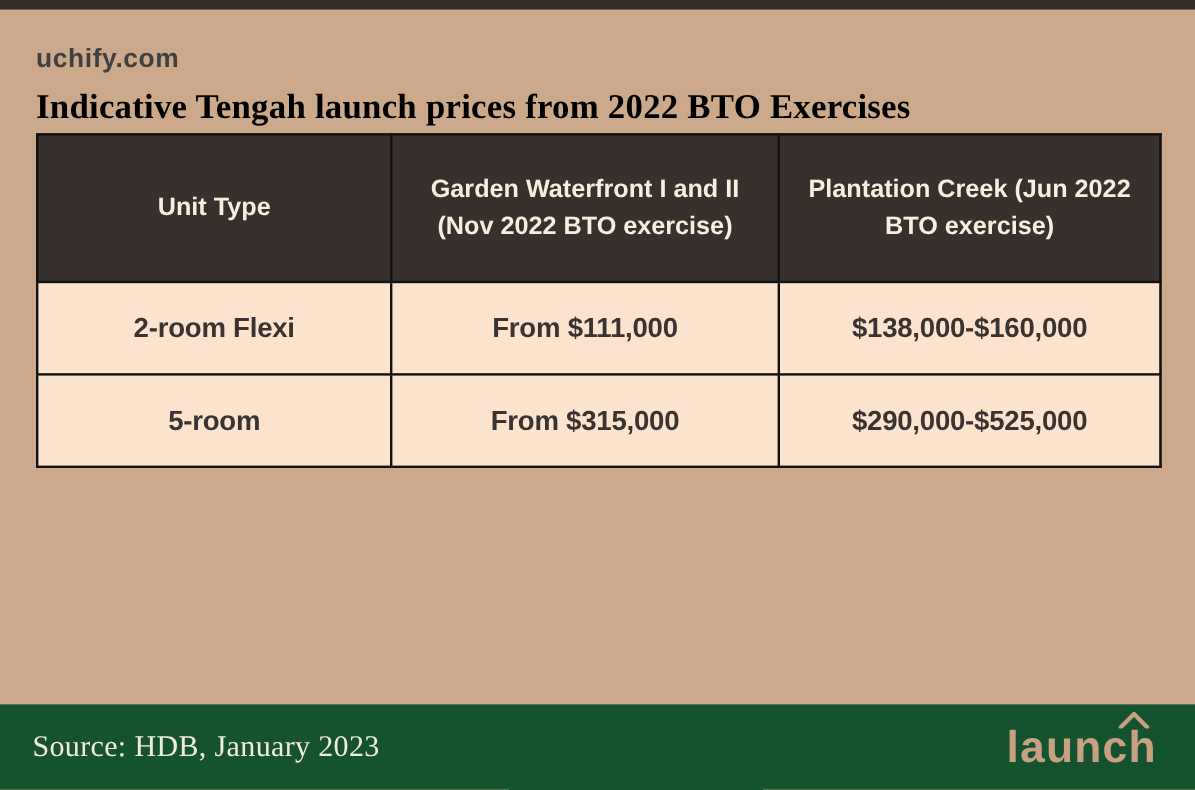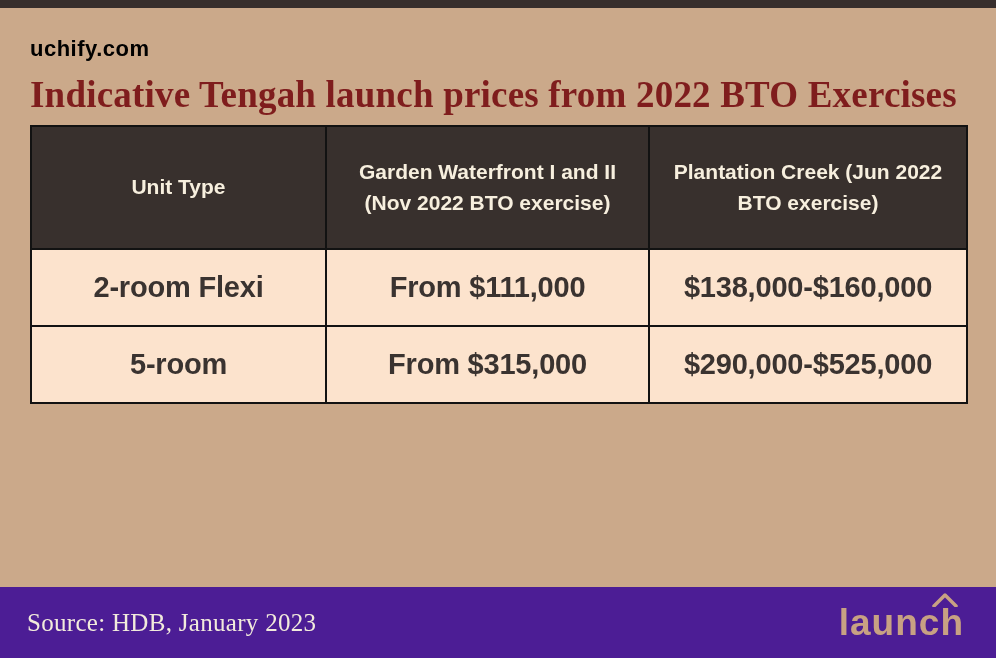--- a/index.html
+++ b/index.html
@@ -14,7 +14,7 @@
   }
   .site-name{
     position:absolute;top:36px;left:30px;
-    font-size:22px;font-weight:bold;letter-spacing:.5px;color:#000000;
+    font-size:22px;font-weight:bold;letter-spacing:.5px;color:#404040;
   }
   .page-title{
     position:absolute;top:73px;left:30px;margin:0;

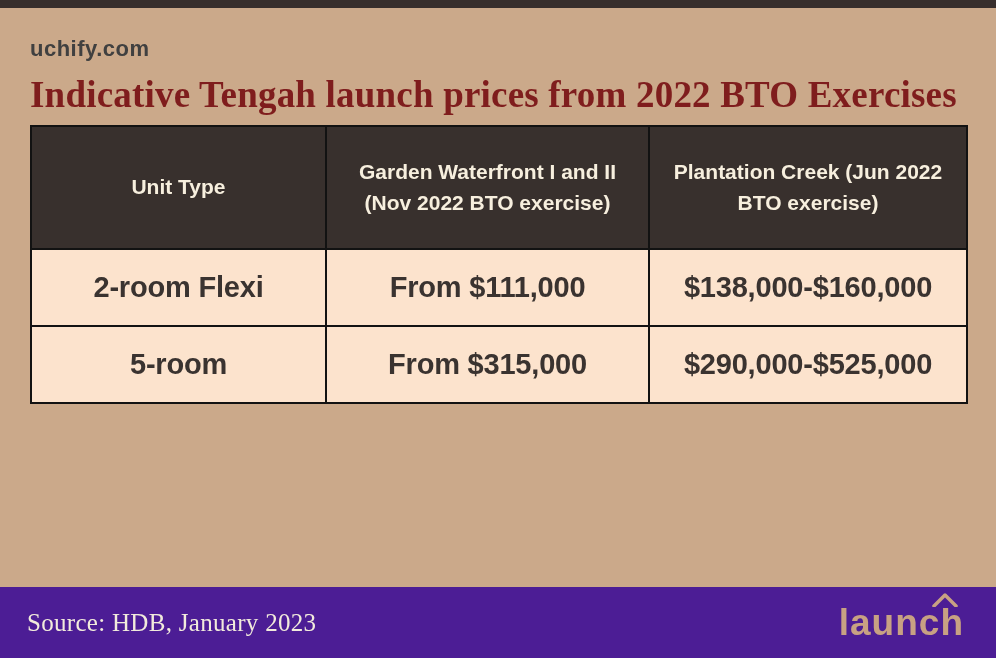--- a/index.html
+++ b/index.html
@@ -19,7 +19,7 @@
   .page-title{
     position:absolute;top:73px;left:30px;margin:0;
     font-family:"Liberation Serif",serif;
-    font-size:37px;font-weight:bold;color:#7f1d1d;letter-spacing:.2px;
+    font-size:29px;font-weight:bold;color:#000000;letter-spacing:.2px;
     white-space:nowrap;
   }
   table.price-table{

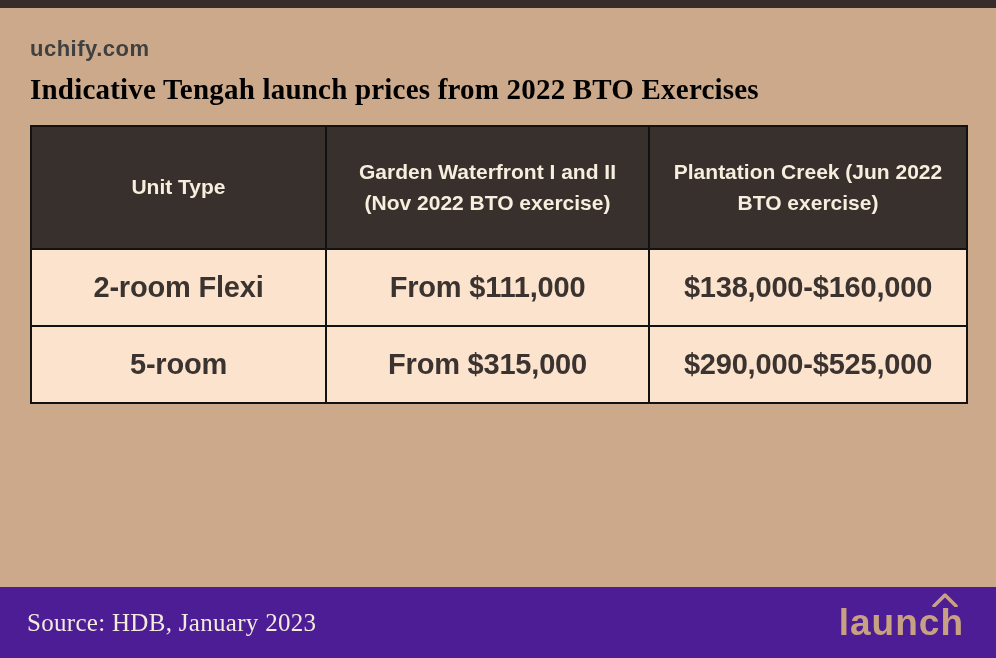--- a/index.html
+++ b/index.html
@@ -23,7 +23,7 @@
     white-space:nowrap;
   }
   table.price-table{
-    position:absolute;top:125px;left:30px;
+    position:absolute;top:111px;left:30px;
     width:936px;border-collapse:collapse;table-layout:fixed;
     background:#404040;
   }

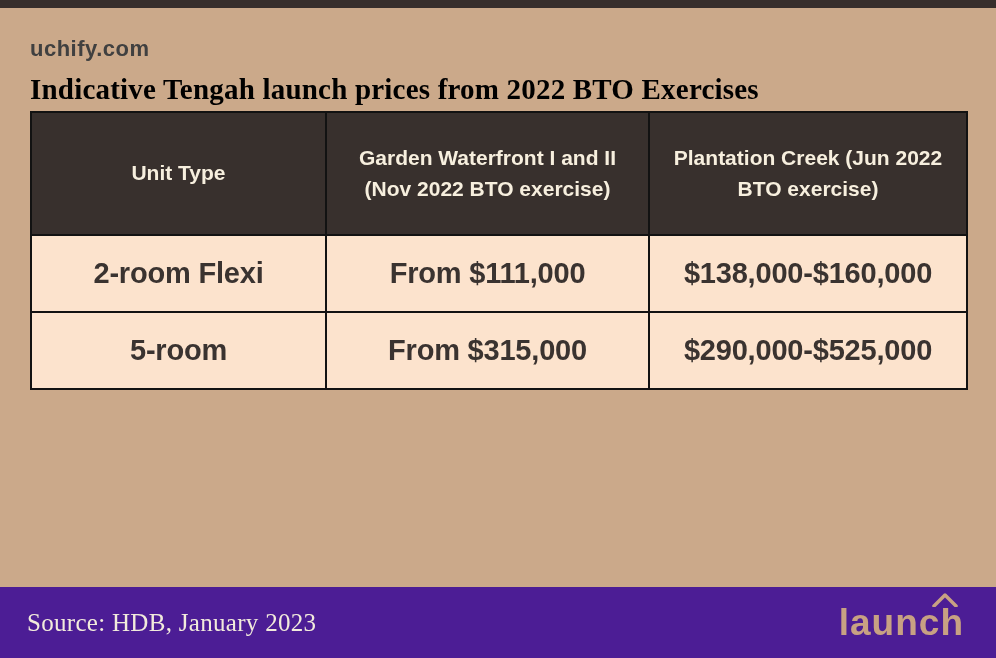--- a/index.html
+++ b/index.html
@@ -38,7 +38,7 @@
   }
   table.price-table td{
     background:#fce3cd;color:#3a3330;
-    font-size:29px;font-weight:bold;letter-spacing:-.2px;
+    font-size:23px;font-weight:bold;letter-spacing:-.2px;
     height:75px;
     margin-left:20px;
   }

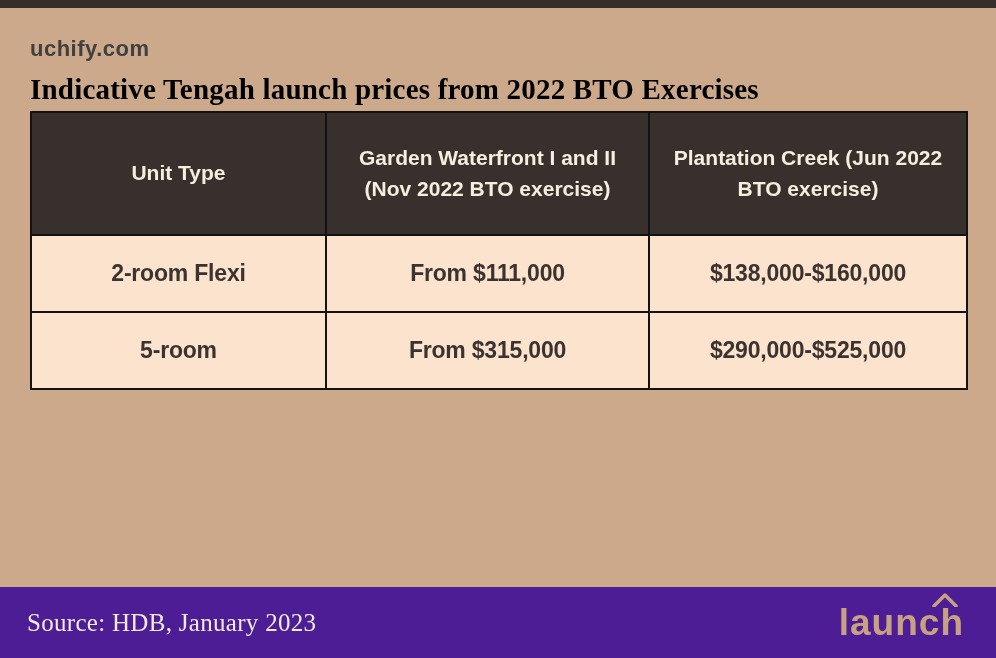--- a/index.html
+++ b/index.html
@@ -44,7 +44,7 @@
   }
   .footer-bar{
     position:absolute;left:0;top:587px;width:996px;height:71px;
-    background:#4c1d95;display:flex;align-items:center;justify-content:space-between;
+    background:#14532d;display:flex;align-items:center;justify-content:space-between;
   }
   .source-text{
     margin-left:27px;

